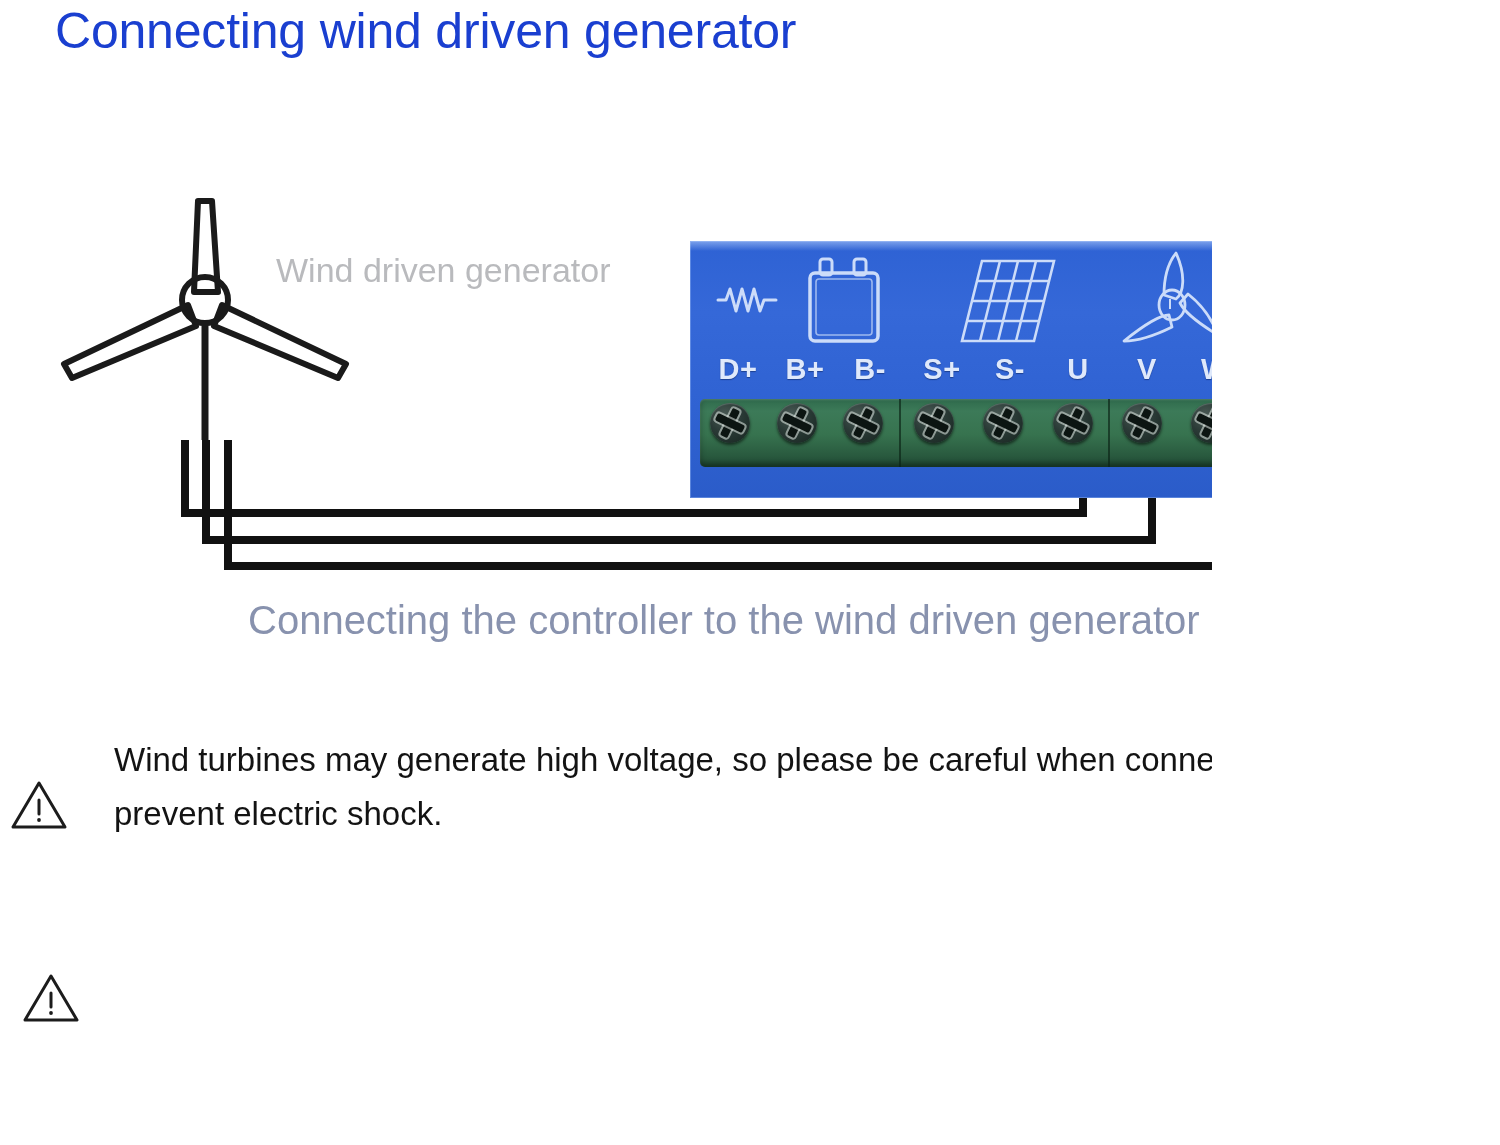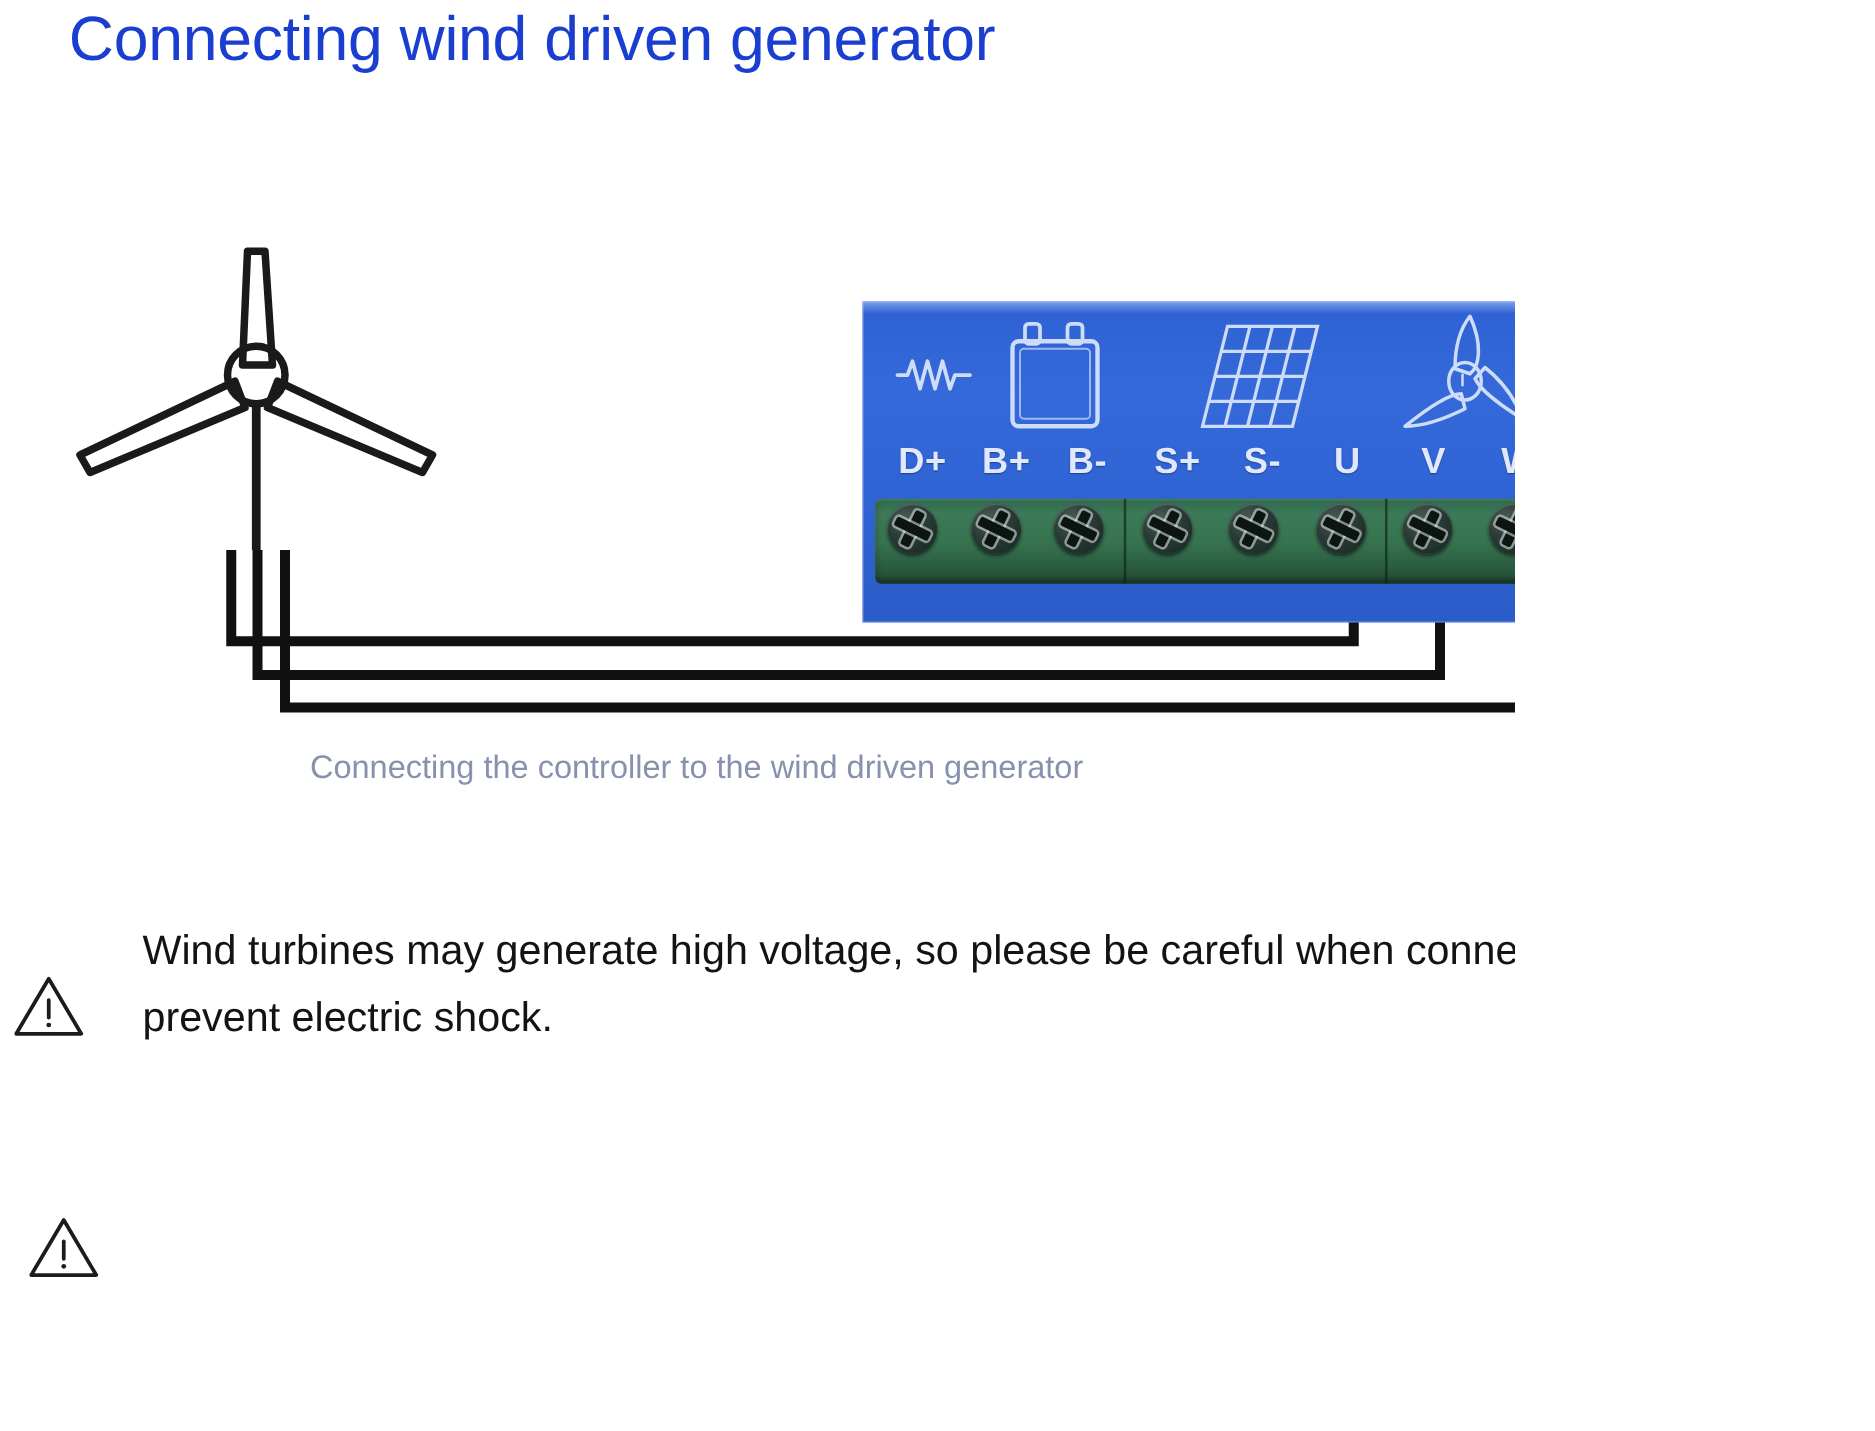--- a/index.html
+++ b/index.html
@@ -211,6 +211,7 @@
     </g>
   </svg>
 
+  <div id="turbine-label">Wind driven generator</div>
 
   <div id="controller-panel">
     <div id="panel-gloss"></div>

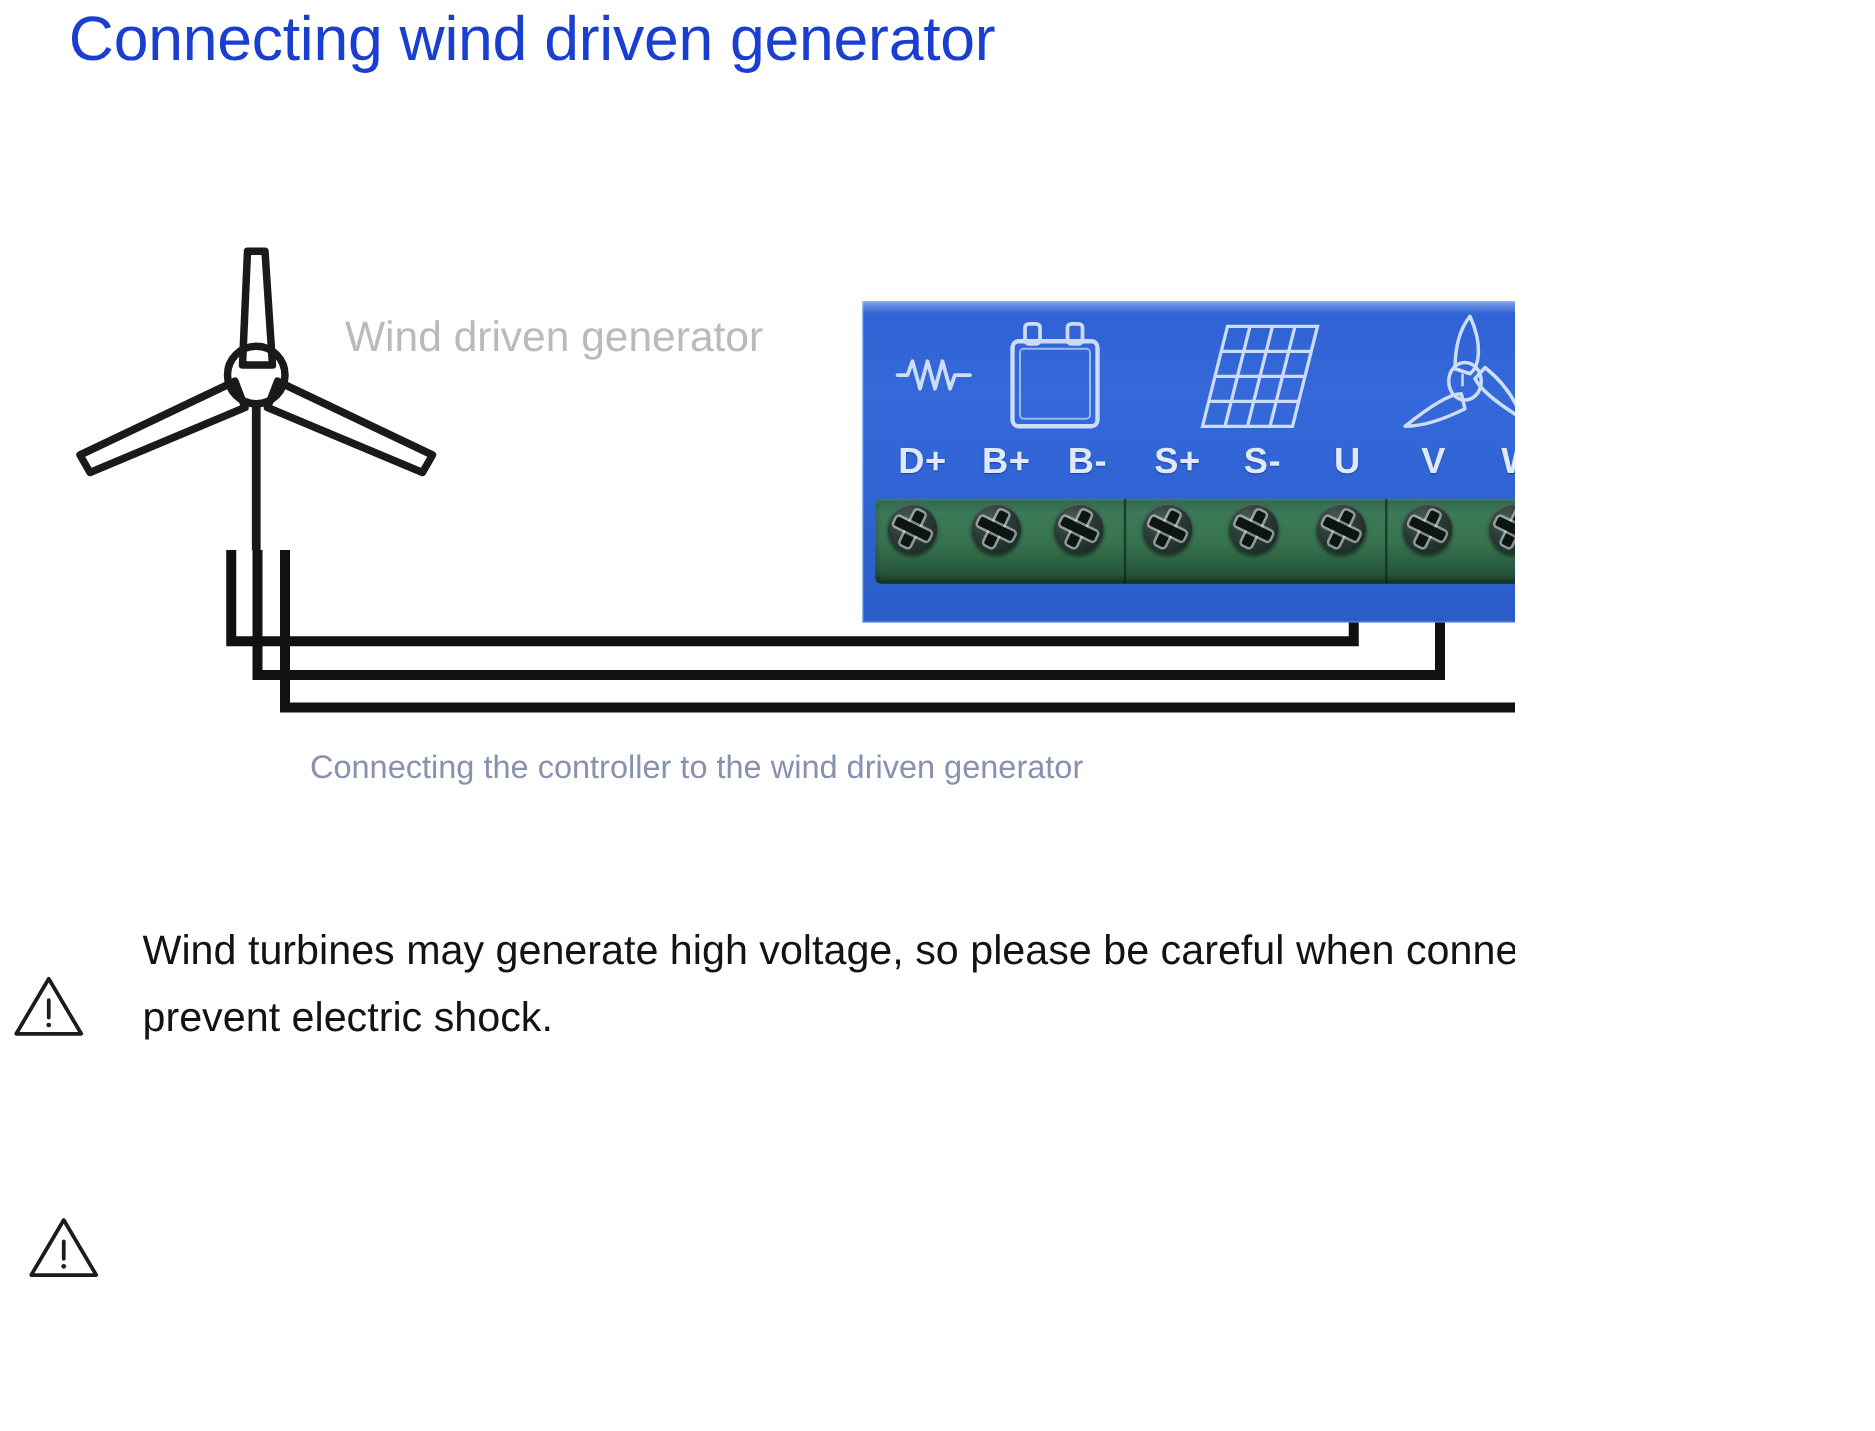--- a/index.html
+++ b/index.html
@@ -151,7 +151,7 @@
     position: absolute;
     left: 248px;
     top: 598px;
-    font-size: 26px;
+    font-size: 40px;
     color: #8892ae;
     white-space: nowrap;
   }

